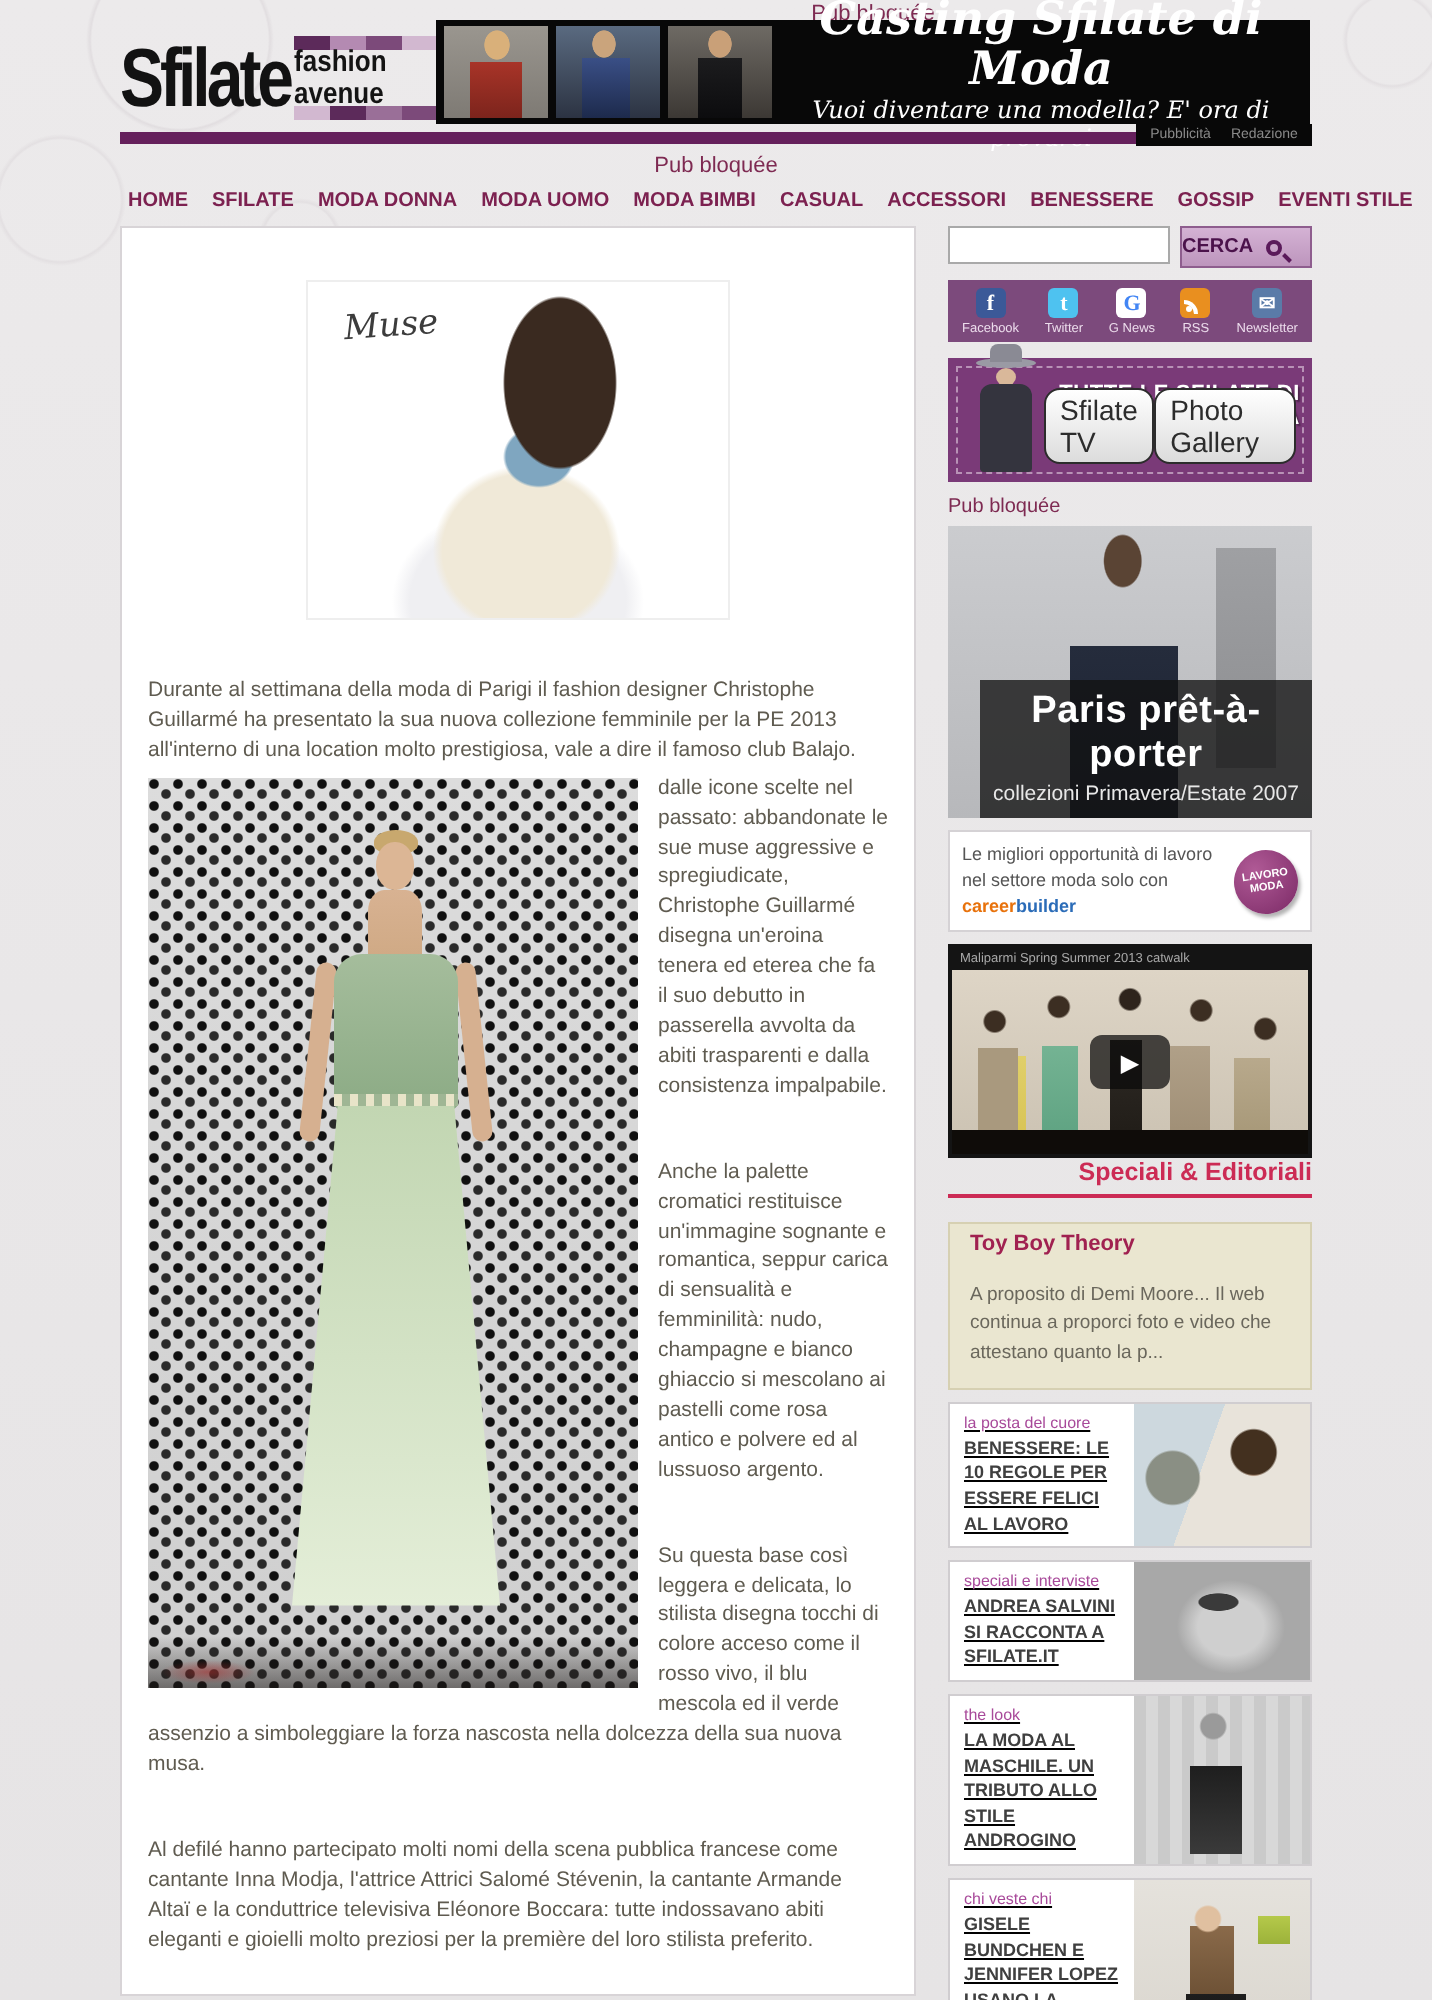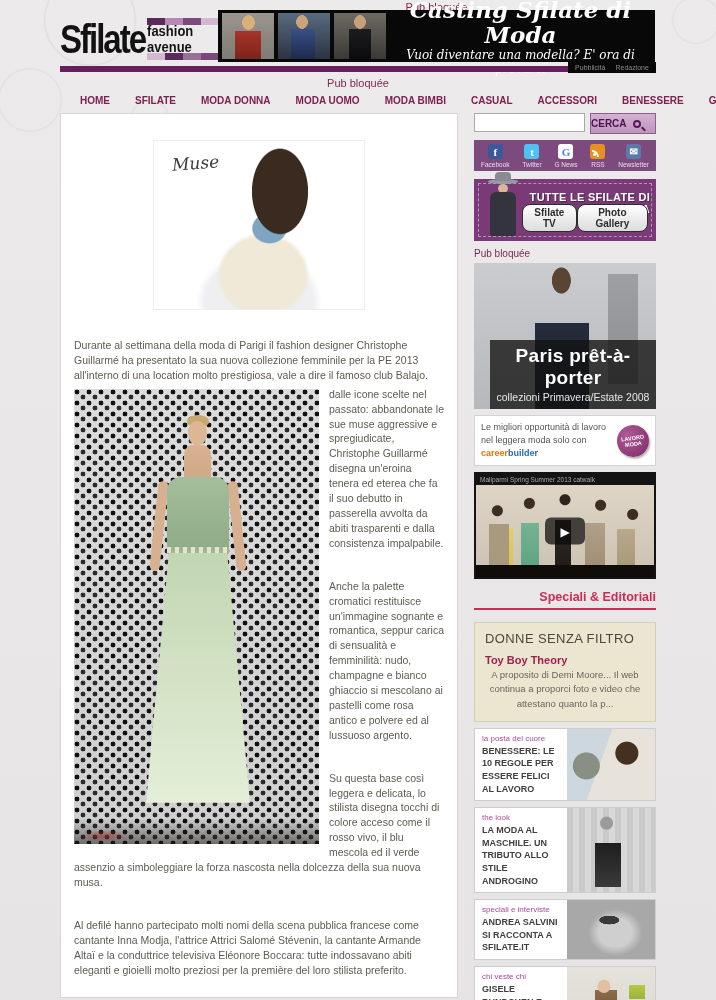--- a/index.html
+++ b/index.html
@@ -54,7 +54,7 @@
   .header-links a { color:#8a8a8a; font-size:7px; text-decoration:none; }
 
   
-  .nav { position:absolute; left:64px; top:92px; width:596px; height:16px; display:flex; align-items:center; gap:25px;margin-left:16px; }
+  .nav { position:absolute; left:64px; top:92px; width:596px; height:16px; display:flex; align-items:center; gap:12px; }
   .nav a { color:#7c2150; font-size:10px; font-weight:bold; text-decoration:none; white-space:nowrap; }
 
   

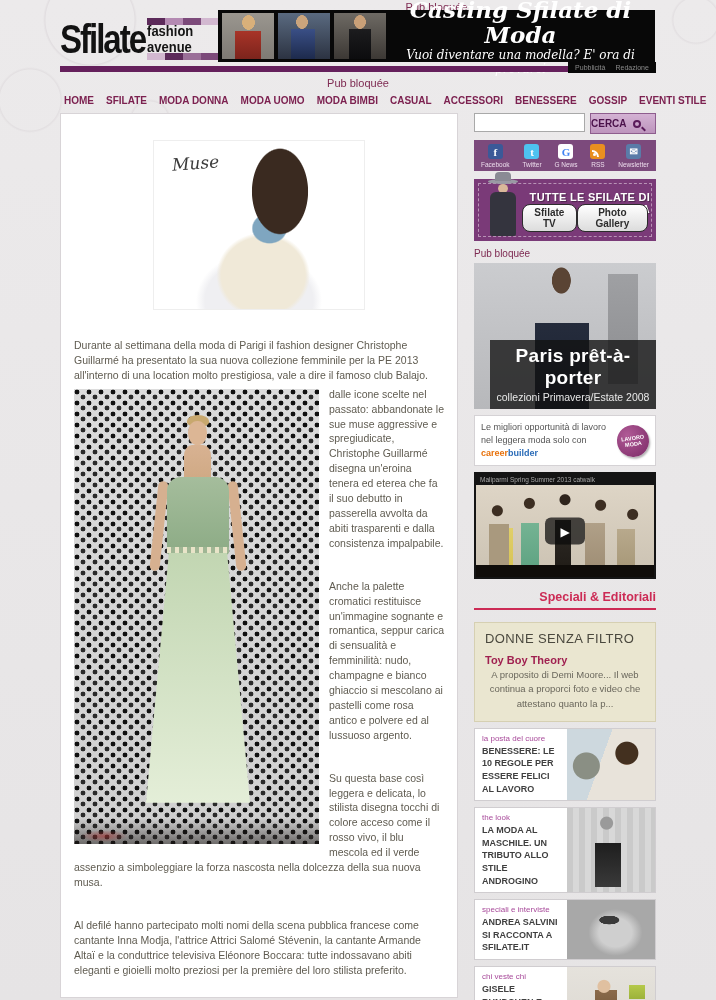--- a/index.html
+++ b/index.html
@@ -117,7 +117,7 @@
   .sb-coat { position:absolute; left:6px; top:21px; width:26px; height:44px; background:#34343e; border-radius:6px 6px 2px 2px; }
   .sb-title { position:absolute; left:52px; top:12px; width:124px; text-align:right; color:#fff; font-size:11px; font-weight:bold; letter-spacing:.3px; text-shadow:1px 1px 1px rgba(0,0,0,.4); }
   .sb-buttons { position:absolute; left:48px; right:8px; bottom:9px; display:flex; justify-content:space-between; }
-  .pill { background:linear-gradient(#ffffff,#dcdcdc); border:1px solid #2c2c2c; border-radius:8px; font-size:10px; font-weight:bold; color:#2c2c2c; padding:2px 7px; cursor:pointer;text-align:center; }
+  .pill { background:linear-gradient(#ffffff,#dcdcdc); border:1px solid #2c2c2c; border-radius:8px; font-size:14px; font-weight:normal; color:#2c2c2c; padding:2px 7px; cursor:pointer; }
   .side-pub { margin:7px 0 4px; font-size:10px; color:#7e2a52; }
 
   .paris { position:relative; height:146px; background:linear-gradient(#cbcccf,#b7b8bb);

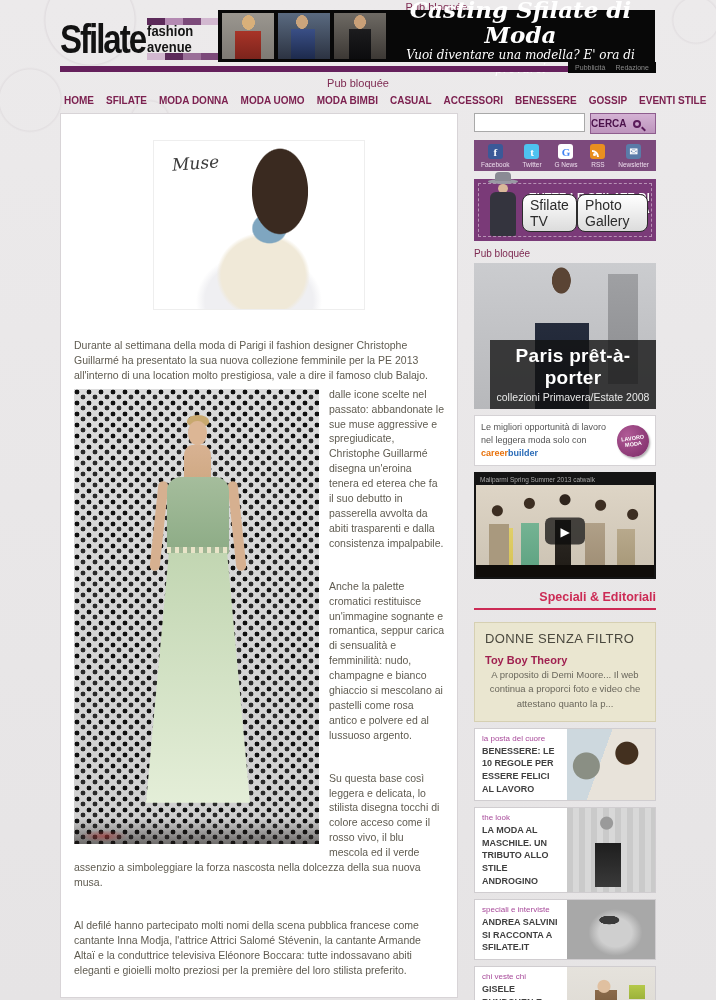--- a/index.html
+++ b/index.html
@@ -339,7 +339,7 @@
     <div class="paris">
       <div class="paris-caption">
         <div class="paris-title">Paris prêt-à-porter</div>
-        <div class="paris-sub">collezioni Primavera/Estate 2008</div>
+        <div class="paris-sub">collezioni Primavera/Estate 2007</div>
       </div>
     </div>
 

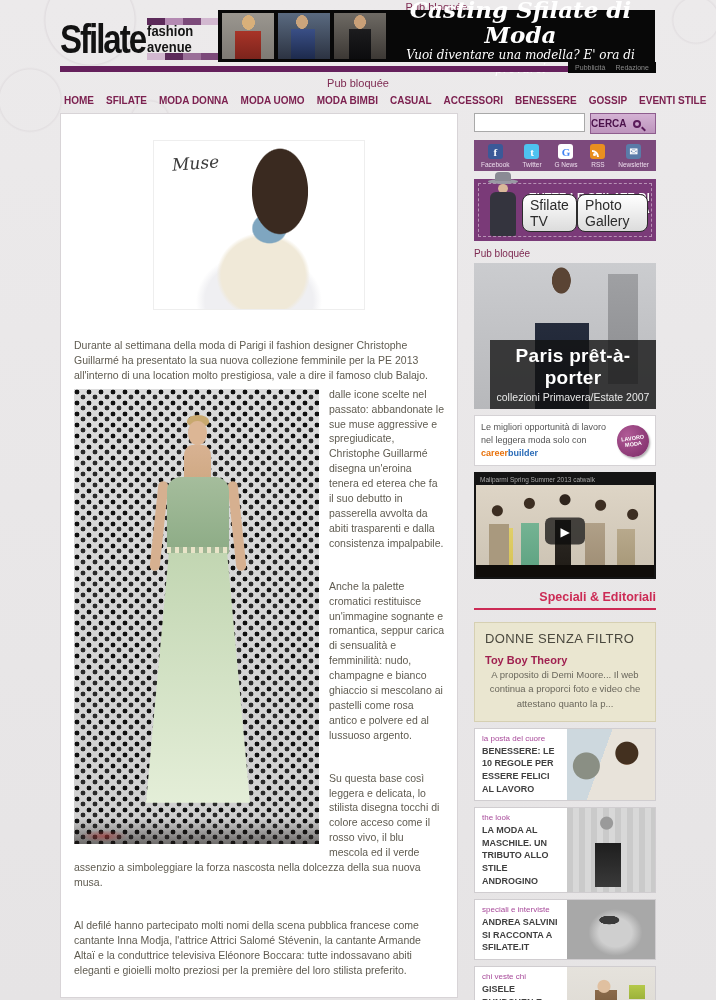--- a/index.html
+++ b/index.html
@@ -345,7 +345,7 @@
 
     <div class="career">
       <span class="career-text">
-        <span>Le migliori opportunità di lavoro nel leggera moda solo con</span>
+        <span>Le migliori opportunità di lavoro nel settore moda solo con</span>
         <span class="cb-orange">career</span><span class="cb-blue">builder</span>
       </span>
       <span class="badge">

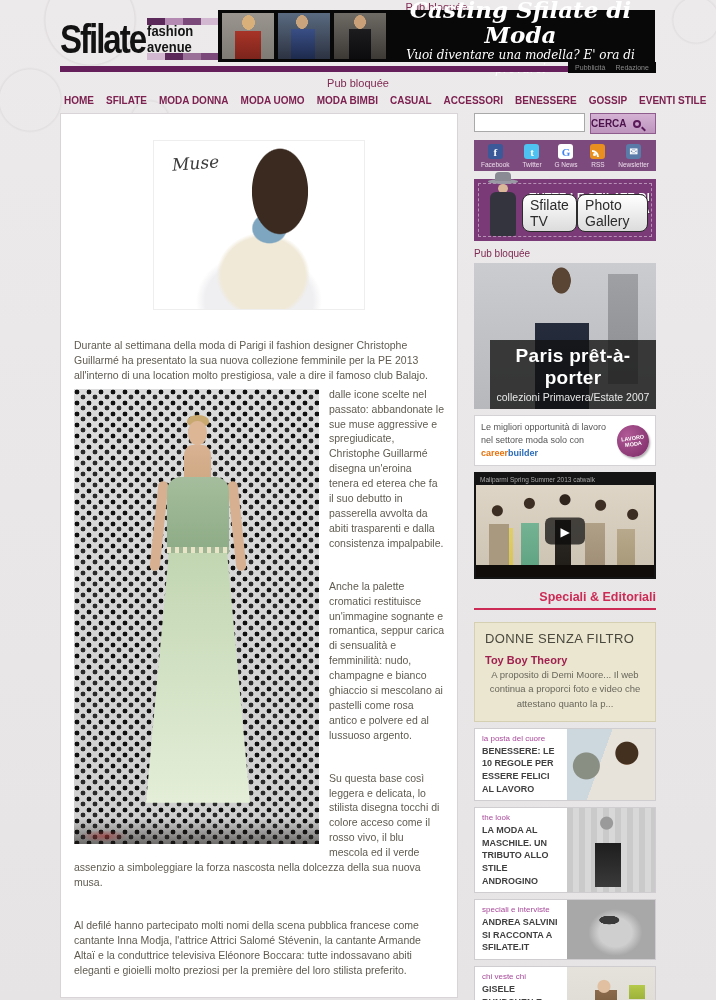--- a/index.html
+++ b/index.html
@@ -166,7 +166,7 @@
   .video-crowd::after { content:""; position:absolute; inset:auto 0 0 0; height:12px; background:#0f0c09; }
   .play { position:absolute; left:50%; top:50%; transform:translate(-50%,-50%); width:40px; height:27px; background:rgba(10,10,10,.72); border-radius:6px; display:flex; align-items:center; justify-content:center; color:#fff; font-size:12px; cursor:pointer; font-family:"DejaVu Sans", sans-serif; }
 
-  .speciali { margin-top:11px; text-align:right; color:#cc2b55; font-size:12.5px; font-weight:bold; padding-bottom:4px; border-bottom:2px solid #cc2b55; }
+  .speciali { text-align:right; color:#cc2b55; font-size:12.5px; font-weight:bold; padding-bottom:4px; border-bottom:2px solid #cc2b55; }
 
   .cream-box { margin-top:12px; background:#eae6d0; border:1px solid #d6d0b2; }
   .cream-head { padding:8px 10px 4px; font-size:13px; color:#4a483e; letter-spacing:.4px; }

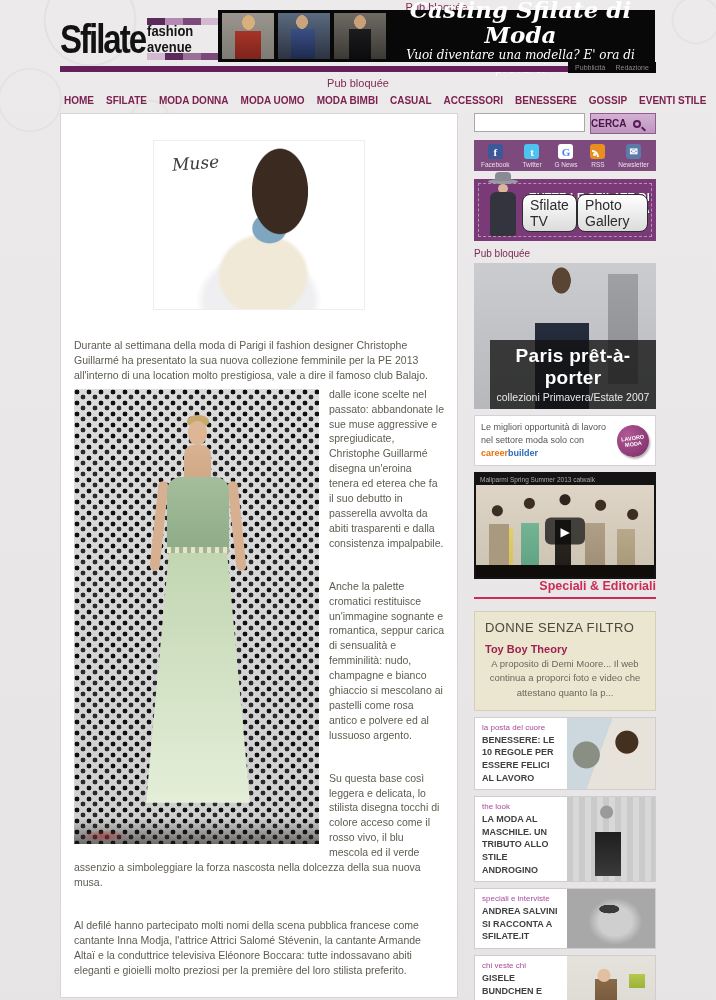--- a/index.html
+++ b/index.html
@@ -367,7 +367,6 @@
     <div class="speciali">Speciali &amp; Editoriali</div>
 
     <div class="cream-box">
-      <div class="cream-head">DONNE SENZA FILTRO</div>
       <div class="cream-body">
         <div class="donne-title">Toy Boy Theory</div>
         <div class="cream-text">A proposito di Demi Moore... Il web continua a proporci foto e video che attestano quanto la p...</div>

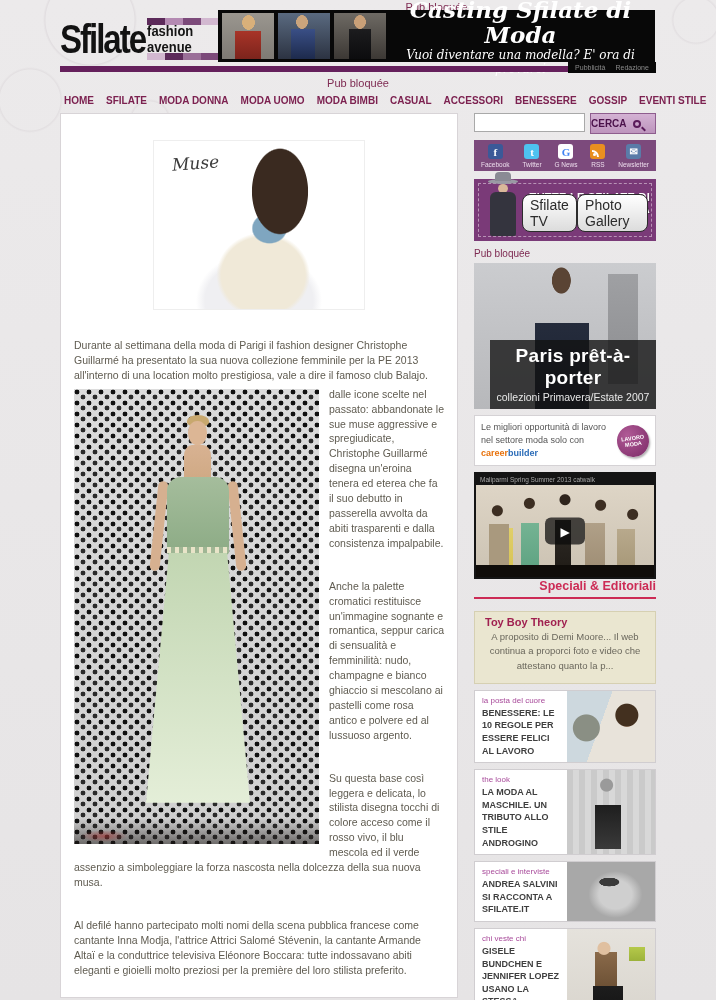--- a/index.html
+++ b/index.html
@@ -172,7 +172,7 @@
   .cream-head { padding:8px 10px 4px; font-size:13px; color:#4a483e; letter-spacing:.4px; }
   .cream-body { padding:4px 10px 10px; }
   .donne-title { color:#a02150; font-size:11px; font-weight:bold; }
-  .cream-text { font-size:9.5px; color:#6a675c; line-height:1.5; margin-top:2px;text-align:center; }
+  .cream-text { font-size:9.5px; color:#6a675c; line-height:1.5; margin-top:13px; }
 
   .news-item { margin-top:6px; background:#fff; border:1px solid #d0cdd0; display:flex; overflow:hidden; cursor:pointer; }
   .ni-text { flex:1; padding:5px 4px 5px 7px; }

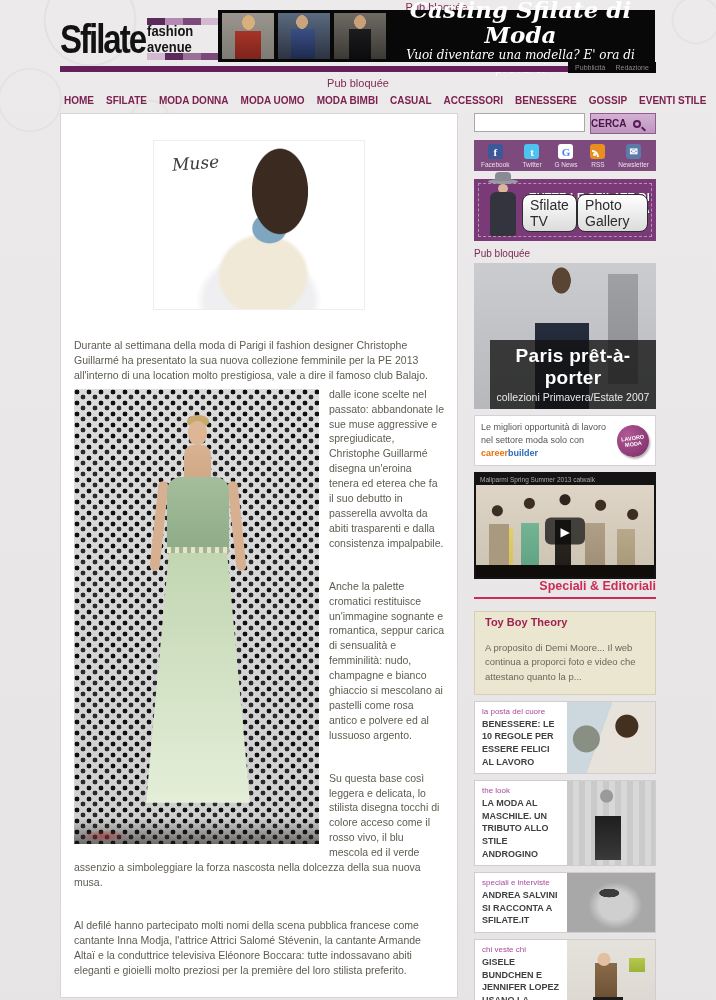--- a/index.html
+++ b/index.html
@@ -174,7 +174,7 @@
   .donne-title { color:#a02150; font-size:11px; font-weight:bold; }
   .cream-text { font-size:9.5px; color:#6a675c; line-height:1.5; margin-top:13px; }
 
-  .news-item { margin-top:6px; background:#fff; border:1px solid #d0cdd0; display:flex; overflow:hidden; cursor:pointer; }
+  .news-item { margin-top:6px; background:#fff; border:1px solid #d0cdd0; display:flex; overflow:hidden; cursor:pointer;text-decoration:underline; }
   .ni-text { flex:1; padding:5px 4px 5px 7px; }
   .ni-cat { font-size:8px; color:#a84a9a; }
   .ni-title { font-size:9px; font-weight:bold; color:#3f3f3f; line-height:1.4; margin-top:2px; }

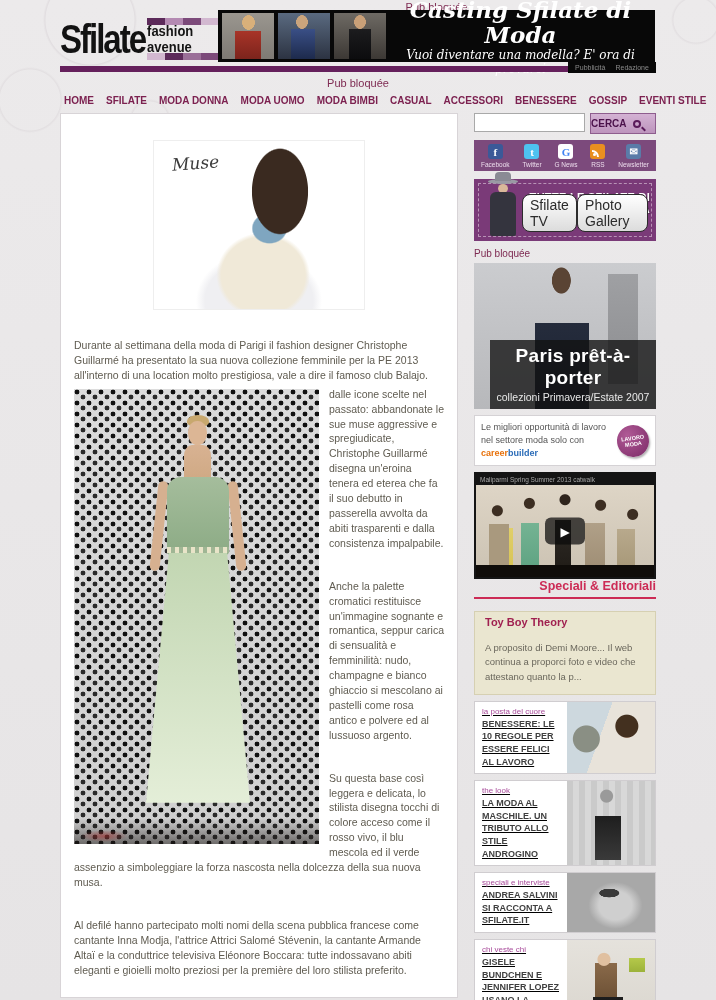--- a/index.html
+++ b/index.html
@@ -383,18 +383,18 @@
 
     <div class="news-item">
       <div class="ni-text">
+        <div class="ni-cat">speciali e interviste</div>
+        <div class="ni-title">ANDREA SALVINI SI RACCONTA A SFILATE.IT</div>
+      </div>
+      <div class="ni-thumb thumb3"></div>
+    </div>
+
+    <div class="news-item">
+      <div class="ni-text">
         <div class="ni-cat">the look</div>
         <div class="ni-title">LA MODA AL MASCHILE. UN TRIBUTO ALLO STILE ANDROGINO</div>
       </div>
       <div class="ni-thumb thumb2"></div>
-    </div>
-
-    <div class="news-item">
-      <div class="ni-text">
-        <div class="ni-cat">speciali e interviste</div>
-        <div class="ni-title">ANDREA SALVINI SI RACCONTA A SFILATE.IT</div>
-      </div>
-      <div class="ni-thumb thumb3"></div>
     </div>
 
     <div class="news-item">

